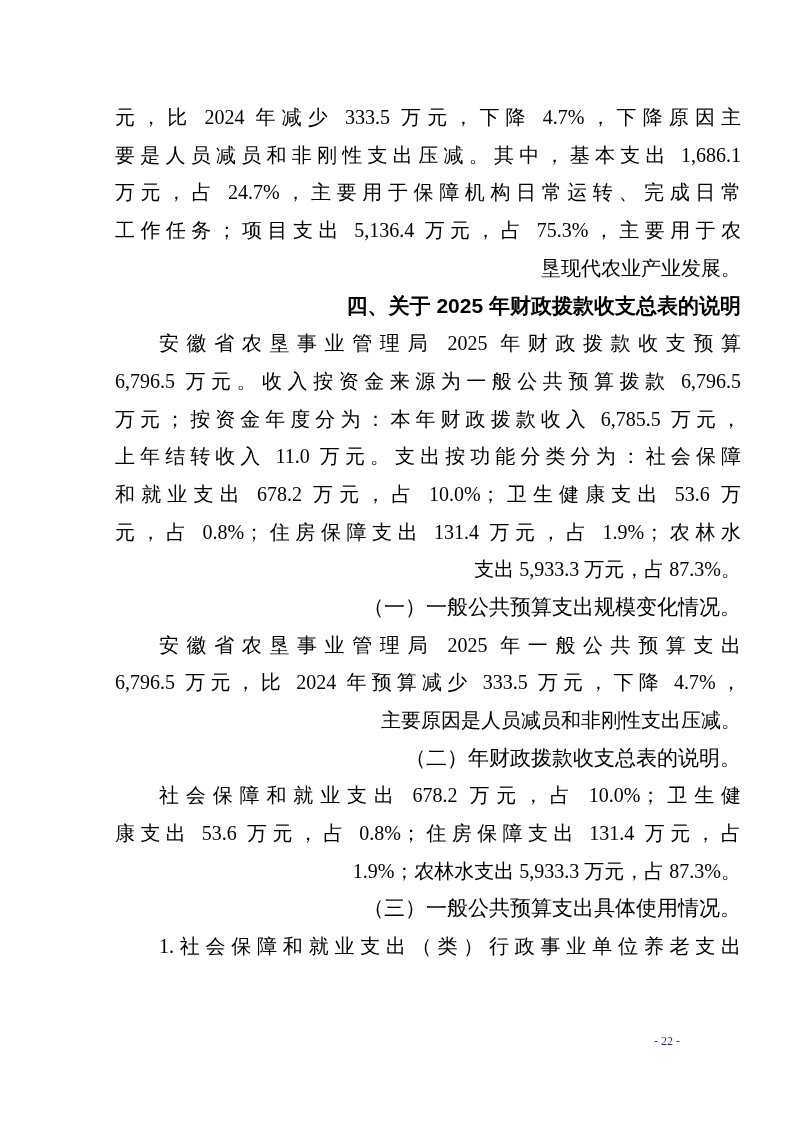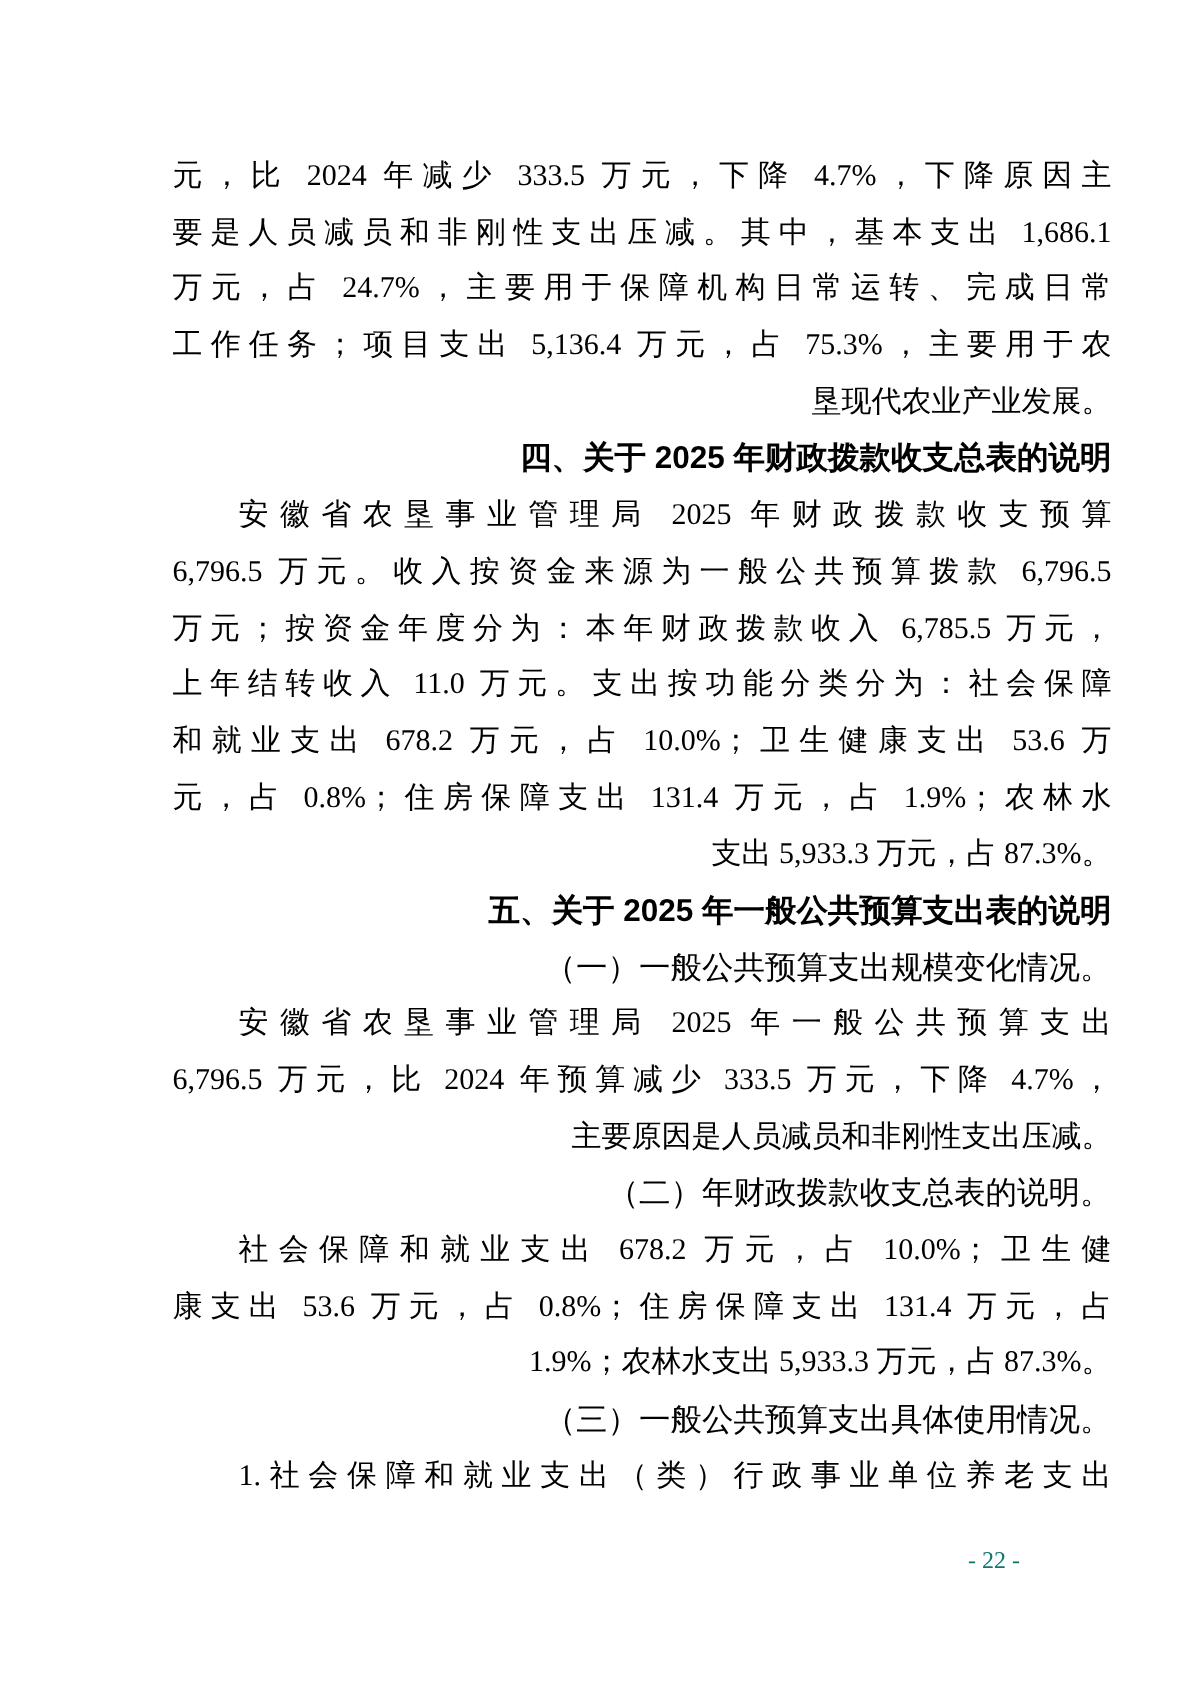--- a/index.html
+++ b/index.html
@@ -60,7 +60,6 @@
   <div class="ln fill">和就业支出 678.2 万元，占 10.0%；卫生健康支出 53.6 万</div>
   <div class="ln fill">元，占 0.8%；住房保障支出 131.4 万元，占 1.9%；农林水</div>
   <div class="ln">支出 5,933.3 万元，占 87.3%。</div>
-  <div class="ln hei ind">五、关于 2025 年一般公共预算支出表的说明</div>
   <div class="ln kai ind">（一）一般公共预算支出规模变化情况。</div>
   <div class="ln fill ind">安徽省农垦事业管理局 2025 年一般公共预算支出</div>
   <div class="ln fill">6,796.5 万元，比 2024 年预算减少 333.5 万元，下降 4.7%，</div>

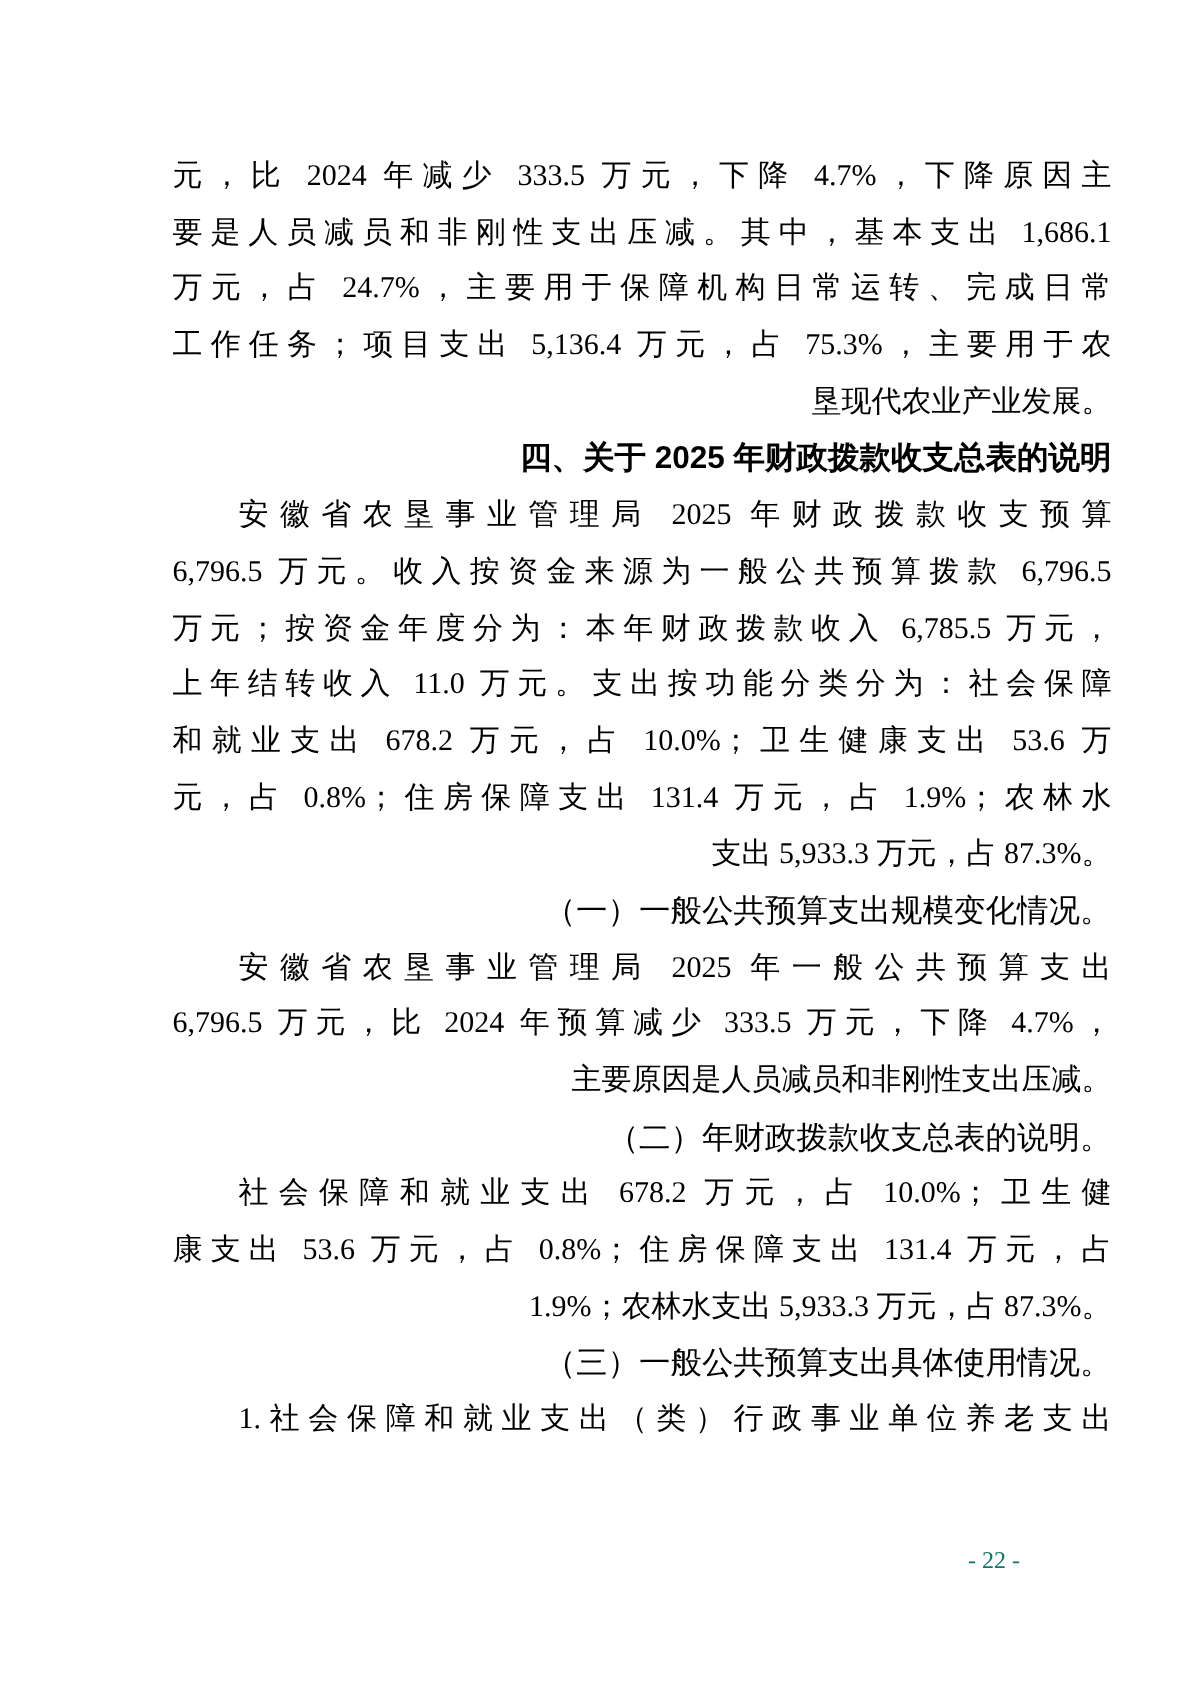--- a/index.html
+++ b/index.html
@@ -38,9 +38,9 @@
     position:absolute;
     top:1029px;
     right:114px;
-    font-size:16px;
+    font-size:12px;
     line-height:24px;
-    color:#0f766e;
+    color:#4c1d95;
   }
 </style>
 </head>

